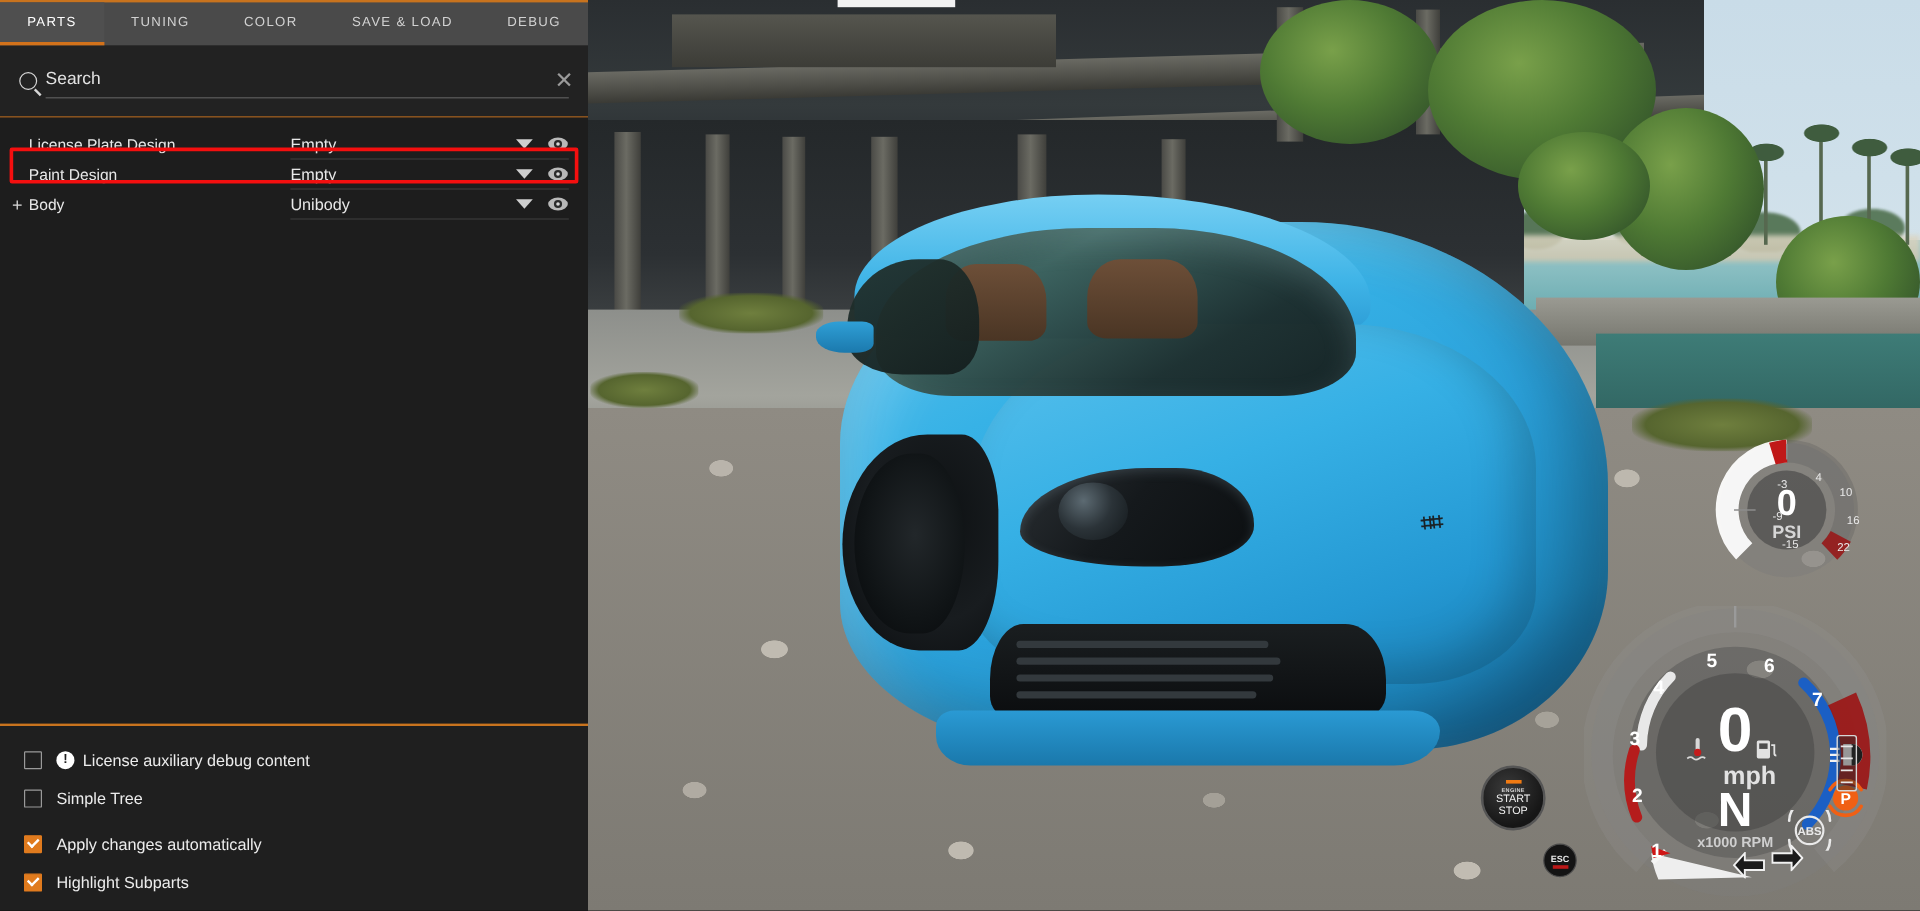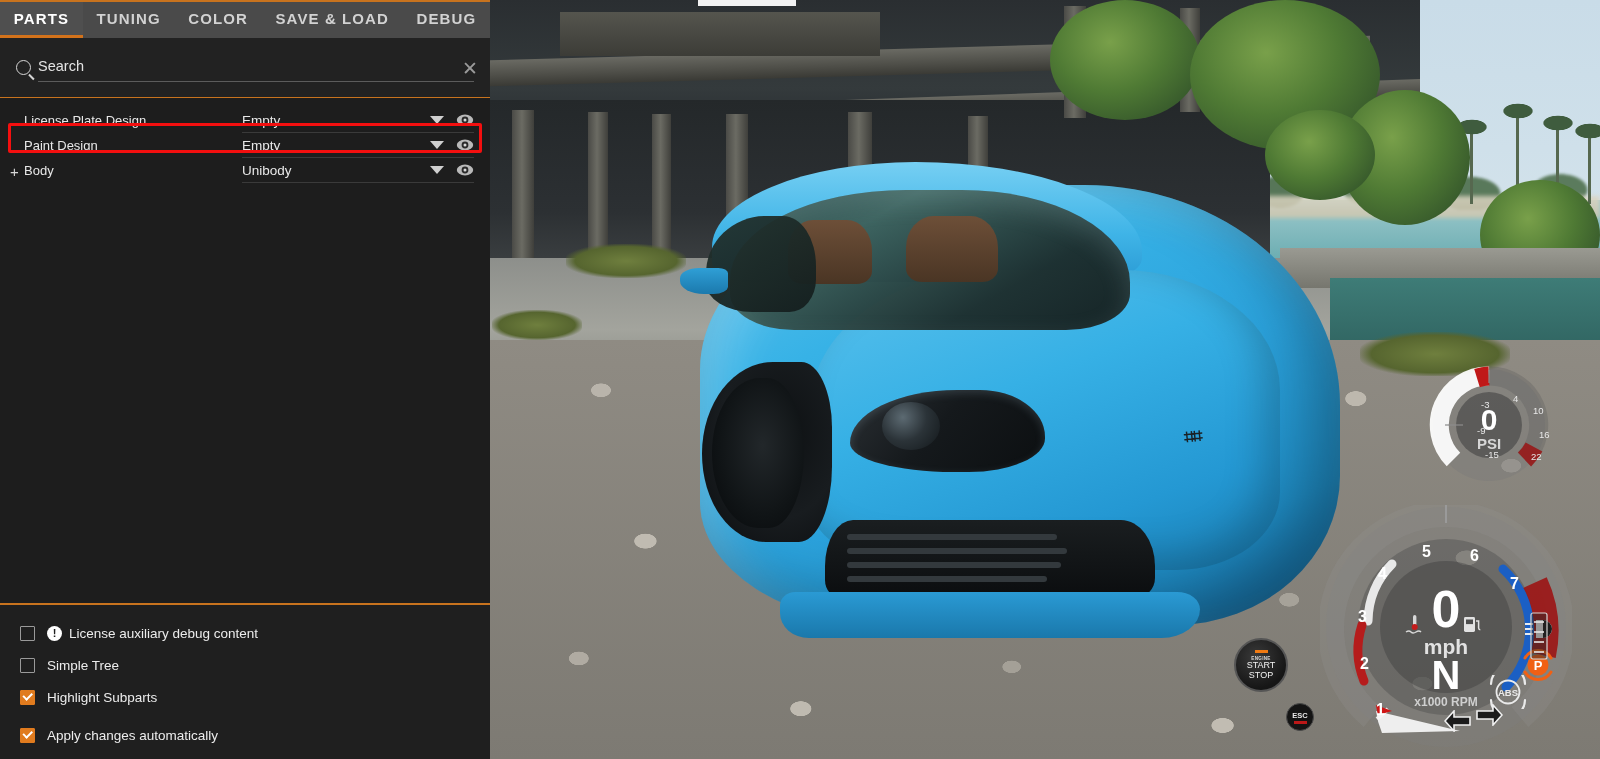--- a/index.html
+++ b/index.html
@@ -202,7 +202,7 @@
   }
   .tab {
     flex: 1 1 auto; display: flex; align-items: center; justify-content: center;
-    color: #d2d2d2; font-size: 15px; font-weight: bold; letter-spacing: 1.1px;
+    color: #d2d2d2; font-size: 11px; font-weight: normal; letter-spacing: 1.1px;
     cursor: pointer; border-bottom: 3px solid transparent;
   }
   .tab.active { color: #ffffff; background: #4f4f4f; border-bottom-color: #d2721b; }

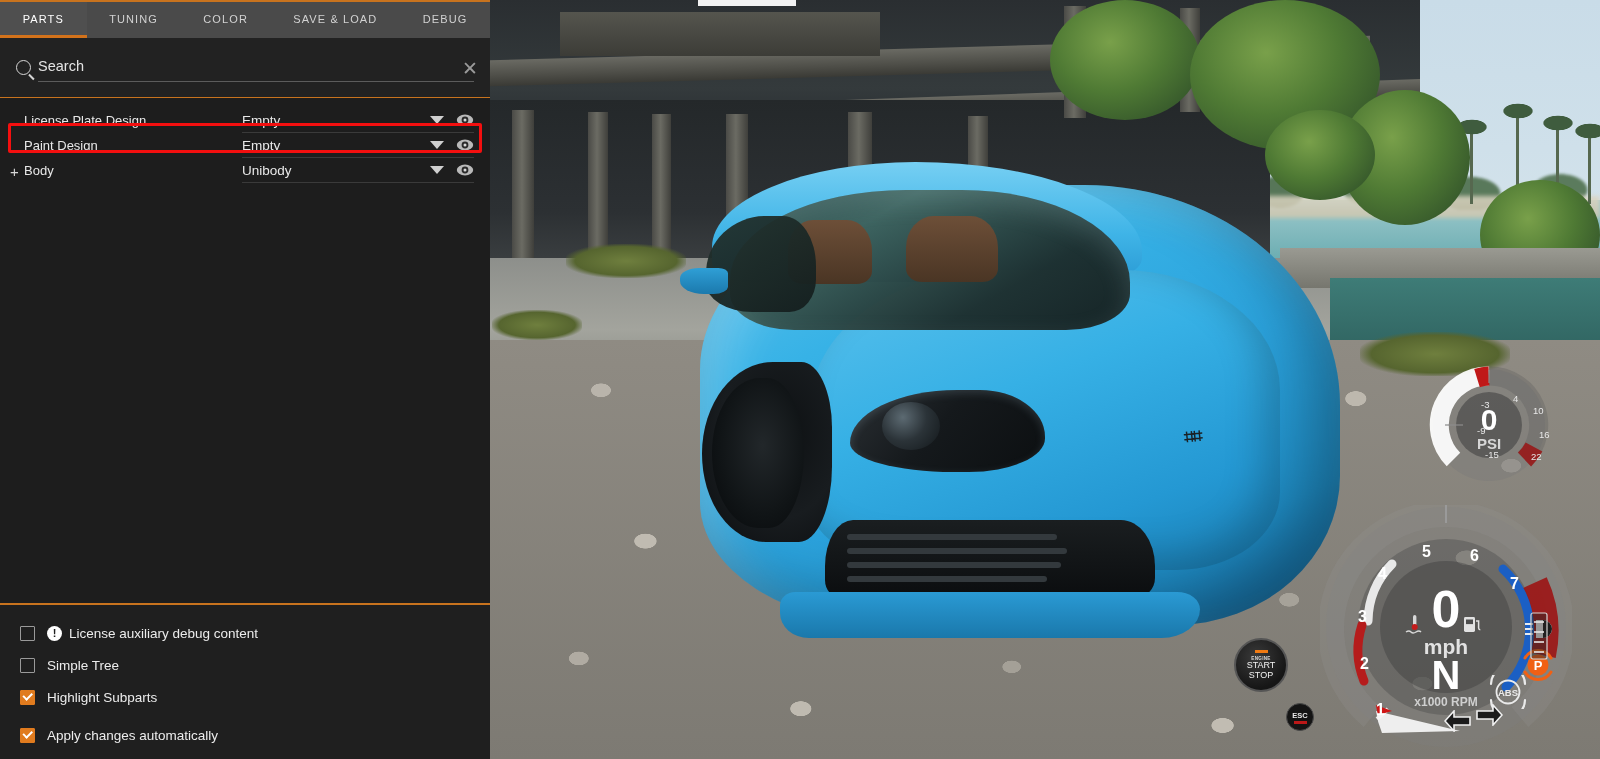--- a/index.html
+++ b/index.html
@@ -456,7 +456,7 @@
   </svg>
   <div class="hud" style="left:1320px;top:505px;width:252px;height:254px;pointer-events:none;">
     <div class="gauge-text" style="left:0;top:78px;width:252px;text-align:center;font-size:52px;font-weight:bold;line-height:1;color:#fff;">0</div>
-    <div class="gauge-text" style="left:0;top:130px;width:252px;text-align:center;font-size:21px;font-weight:bold;color:#e2e2e2;">mph</div>
+    <div class="gauge-text" style="left:12px;top:130px;width:252px;text-align:center;font-size:21px;font-weight:bold;color:#e2e2e2;">mph</div>
     <div class="gauge-text" style="left:0;top:148px;width:252px;text-align:center;font-size:40px;font-weight:bold;color:#fff;">N</div>
     <div class="gauge-text" style="left:0;top:190px;width:252px;text-align:center;font-size:12px;font-weight:bold;color:#cfcfcf;">x1000 RPM</div>
     <div class="gauge-text" style="left:56px;top:196px;font-size:16px;font-weight:bold;">1</div>

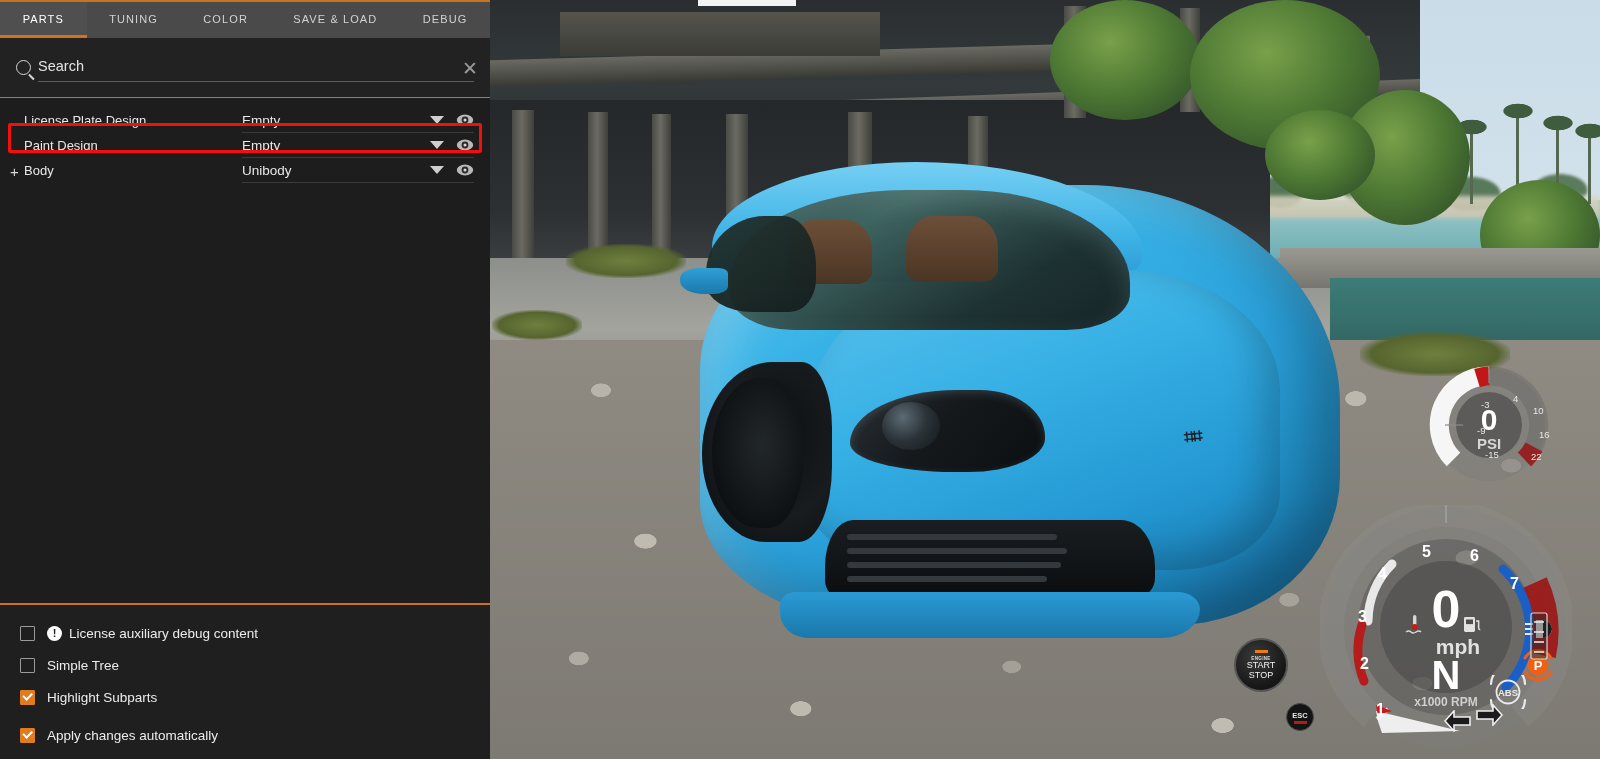--- a/index.html
+++ b/index.html
@@ -608,16 +608,16 @@
         <span class="chklabel">Simple Tree</span>
       </div>
 
+      <div class="chkrow" style="margin-top:6px;">
+        <span class="chkbox on"></span>
+        <span class="chklabel">Apply changes automatically</span>
+      </div>
+
       <div class="chkrow">
         <span class="chkbox on"></span>
         <span class="chklabel">Highlight Subparts</span>
       </div>
 
-      <div class="chkrow" style="margin-top:6px;">
-        <span class="chkbox on"></span>
-        <span class="chklabel">Apply changes automatically</span>
-      </div>
-
     </div>
   </div>
 </div>

